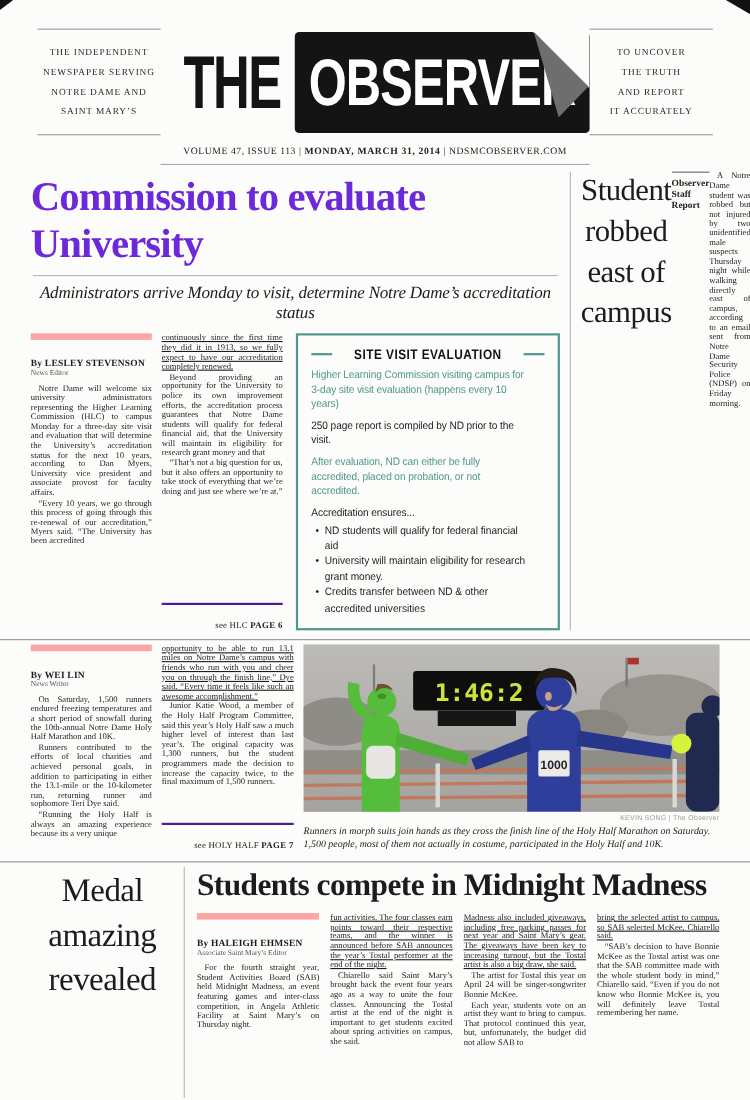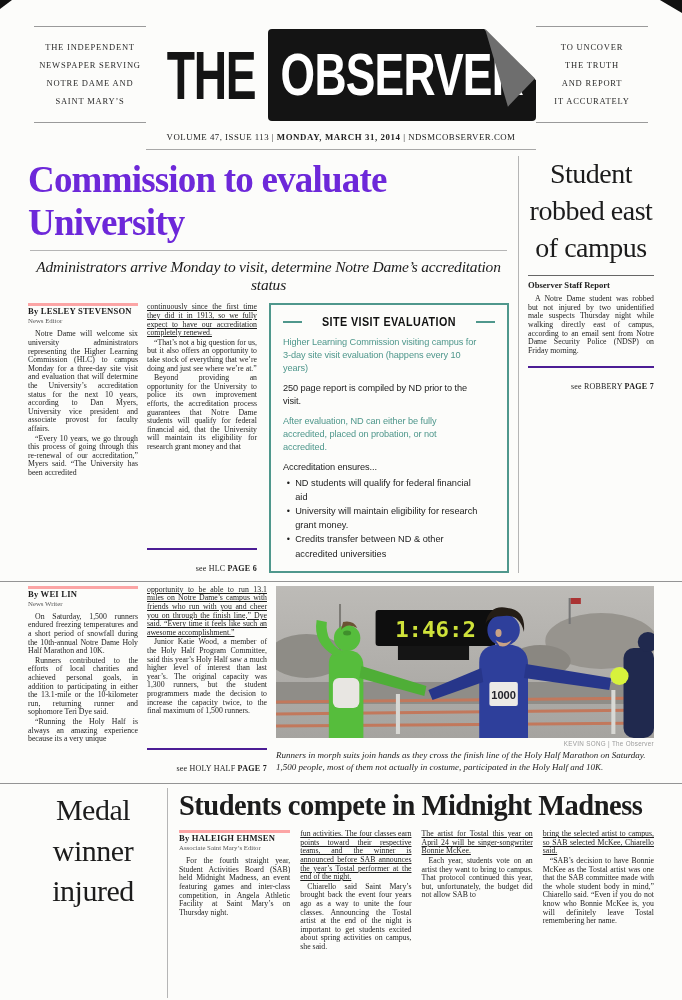--- a/index.html
+++ b/index.html
@@ -69,7 +69,7 @@
   .ibx-bullets li::before{content:"•";position:absolute;left:4px;}
   
   .vdiv{width:1px;background:#b5b5b5;margin:0 9px;flex:none;}
-  .robbery{width:126px;flex:none;display:flex;flex-direction:column;}
+  .robbery{width:126px;flex:none;display:flex;flex-direction:row;}
   .robbery-headline{font-size:28px;line-height:1.32;text-align:center;font-weight:normal;
                     letter-spacing:-.5px;margin:0 0 8px;}
   .staff-report{border-top:1px solid #666;font-weight:bold;font-size:8.6px;padding-top:4px;

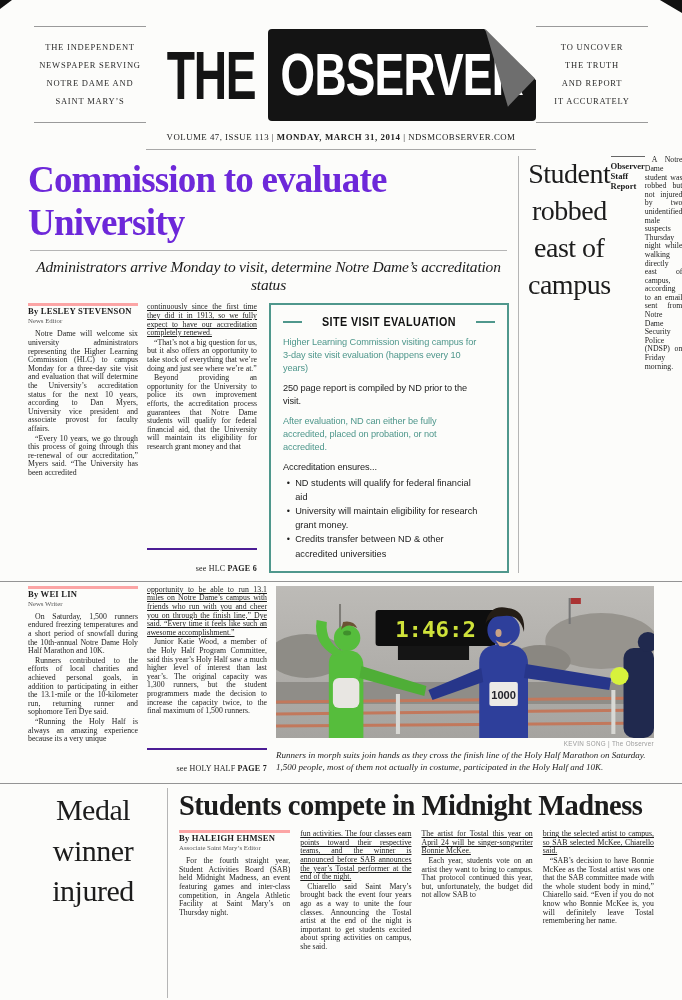--- a/index.html
+++ b/index.html
@@ -33,7 +33,7 @@
   .volume-line b{letter-spacing:.6px;}
   .volume-rule{width:390px;margin:7px auto 0;border-bottom:1px solid #a8a8a8;}
   
-  .byline-block{border-top:3px solid #fca5a5;padding-top:0;margin-bottom:6px;}
+  .byline-block{border-top:6px solid #fca5a5;padding-top:16px;margin-bottom:6px;}
   .byline{font-weight:bold;font-size:8.6px;letter-spacing:.2px;}
   .byline-title{font-size:6.8px;color:#555;margin-top:1px;}
   .cols p{margin:0 0 1px 0;font-size:7.8px;line-height:8.6px;text-align:justify;

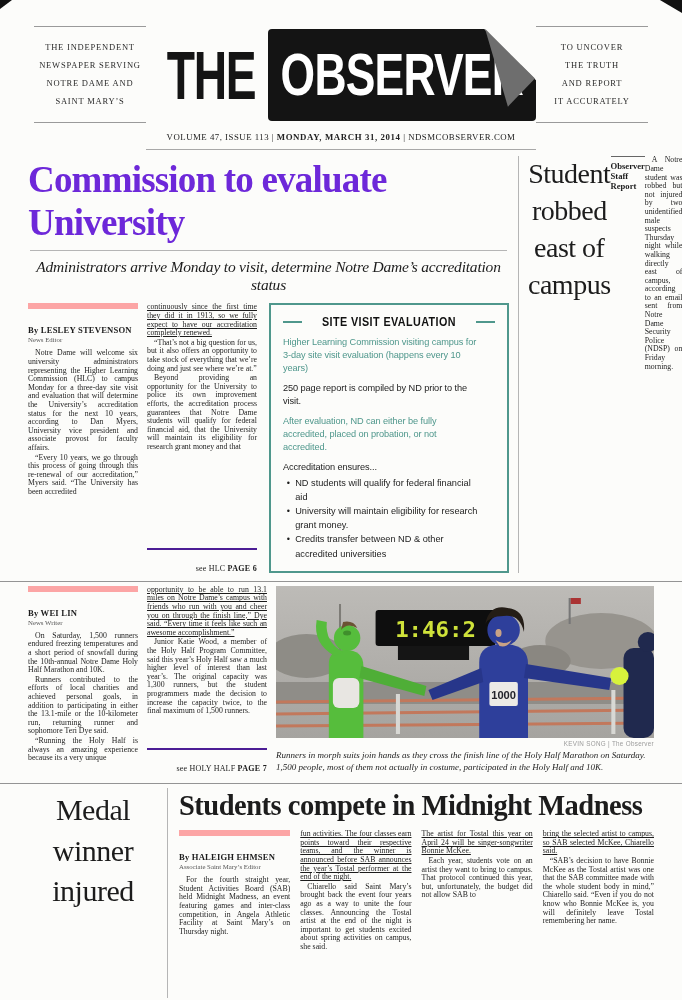--- a/index.html
+++ b/index.html
@@ -148,8 +148,8 @@
         <div class="col-narrow cont">
           <div>
               <p>continuously since the first time they did it in 1913, so we fully expect to have our accreditation completely renewed.</p>
+              <p>Beyond providing an opportunity for the University to police its own improvement efforts, the accreditation process guarantees that Notre Dame students will qualify for federal financial aid, that the University will maintain its eligibility for research grant money and that</p>
               <p>“That’s not a big question for us, but it also offers an opportunity to take stock of everything that we’re doing and just see where we’re at.”</p>
-              <p>Beyond providing an opportunity for the University to police its own improvement efforts, the accreditation process guarantees that Notre Dame students will qualify for federal financial aid, that the University will maintain its eligibility for research grant money and that</p>
             </div>
           <div class="jump push-bottom"><span>see HLC </span><b>PAGE 6</b></div>
         </div>

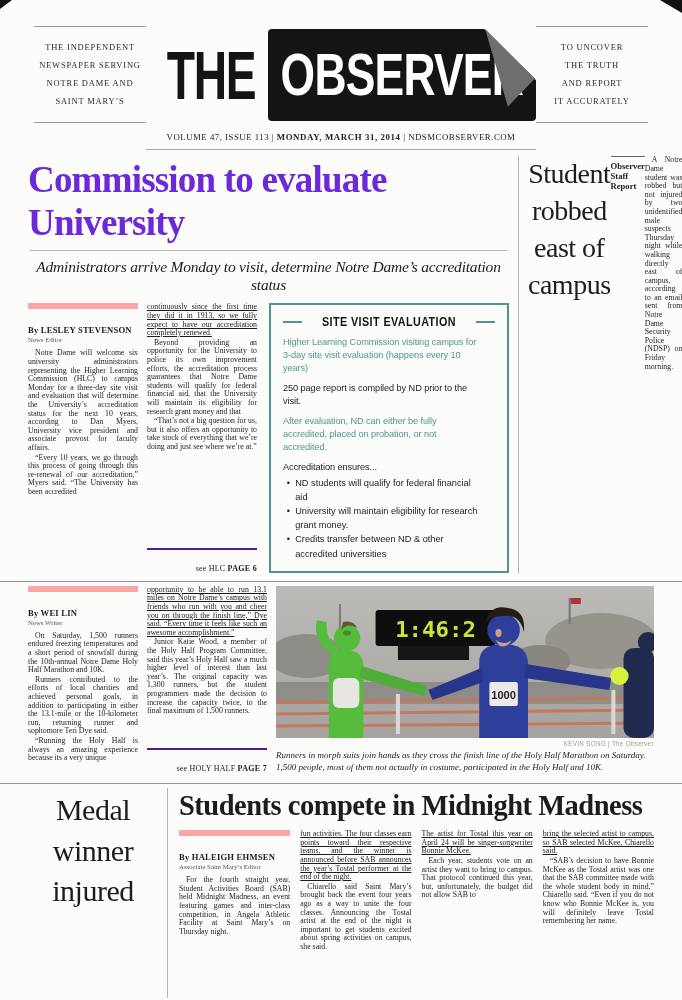--- a/index.html
+++ b/index.html
@@ -272,7 +272,7 @@
 
   <div class="bottom-wrap">
     <div class="medal-col cols">
-      <div class="medal-headline">Medal winner injured</div>
+      <div class="medal-headline">Medal amazing revealed</div>
 
     </div>
     <div class="madness-col">

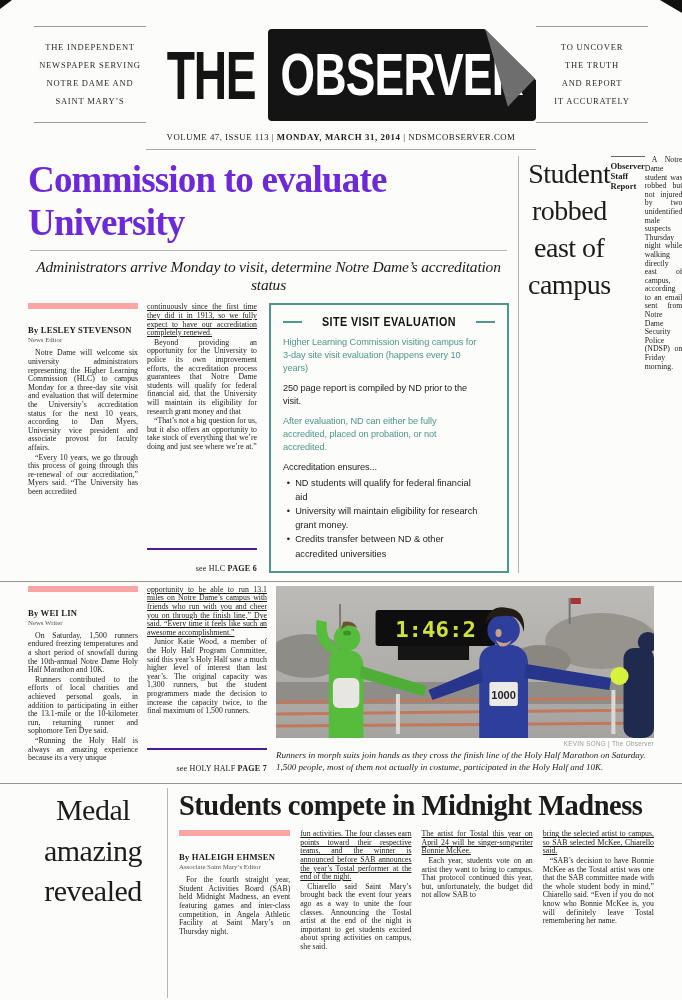--- a/index.html
+++ b/index.html
@@ -295,6 +295,7 @@
         </div>
         <div class="mcol cont">
           <div>
+              <p>Madness also included giveaways, including free parking passes for next year and Saint Mary’s gear. The giveaways have been key to increasing turnout, but the Tostal artist is also a big draw, she said.</p>
               <p>The artist for Tostal this year on April 24 will be singer-songwriter Bonnie McKee.</p>
               <p>Each year, students vote on an artist they want to bring to campus. That protocol continued this year, but, unfortunately, the budget did not allow SAB to</p>
             </div>

